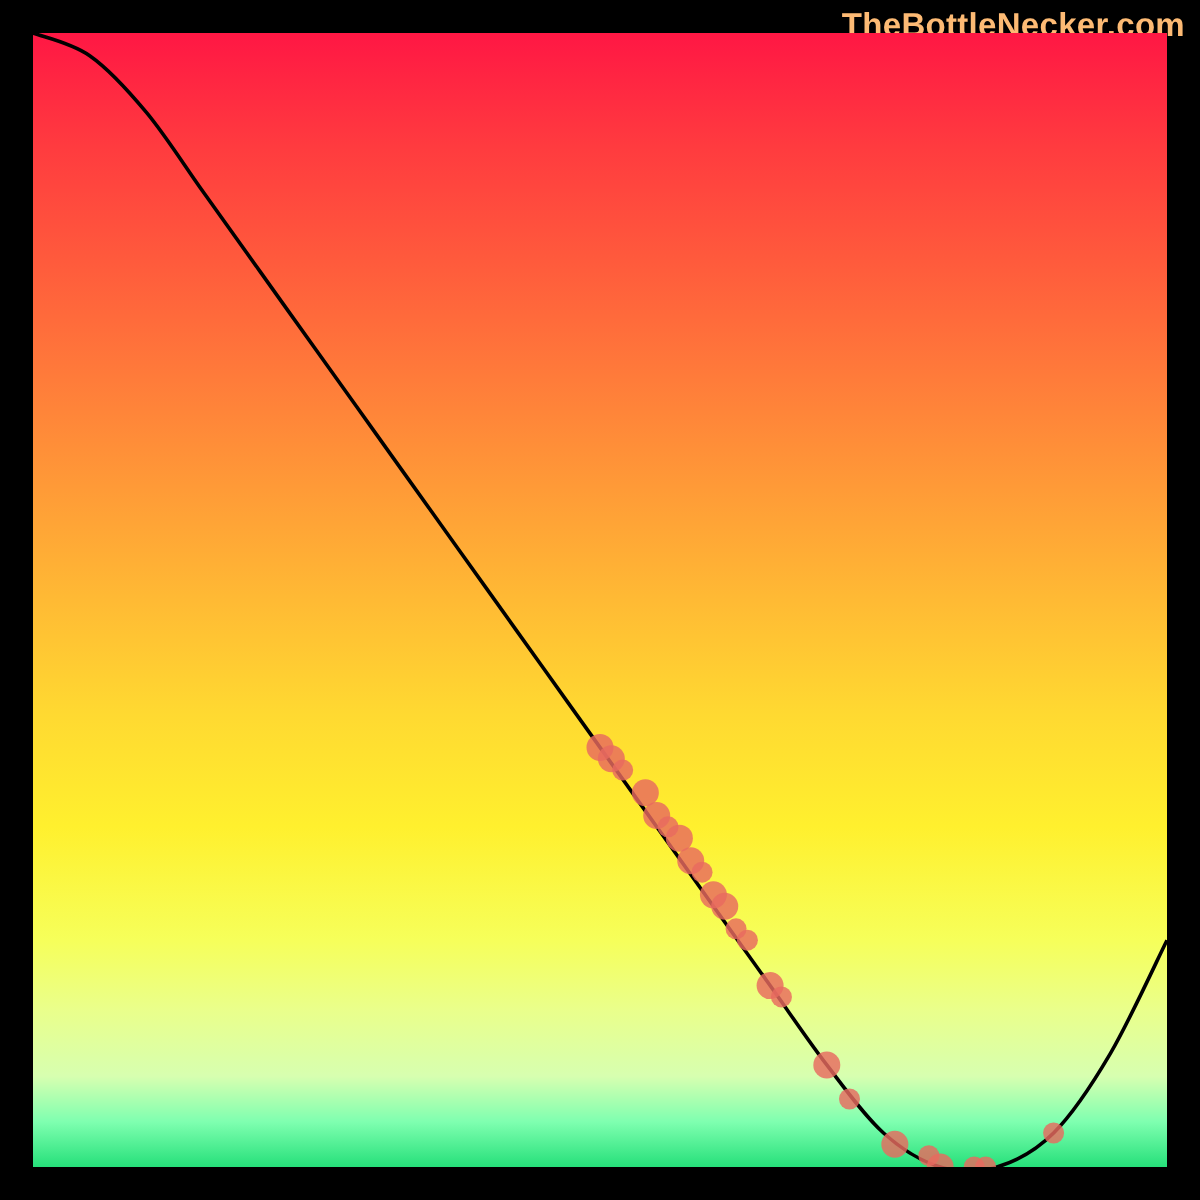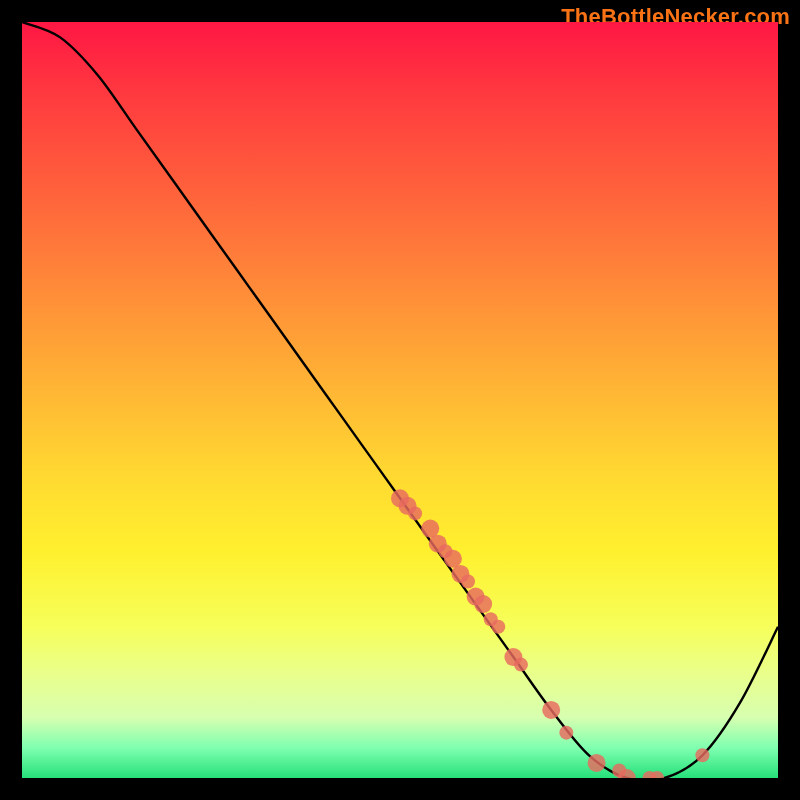--- a/index.html
+++ b/index.html
@@ -21,7 +21,7 @@
     position: absolute;
     top: 4px;
     right: 10px;
-    color: #f97316;
+    color: #fdba74;
     font-size: 22px;
     font-weight: 600;
     letter-spacing: 0.2px;

